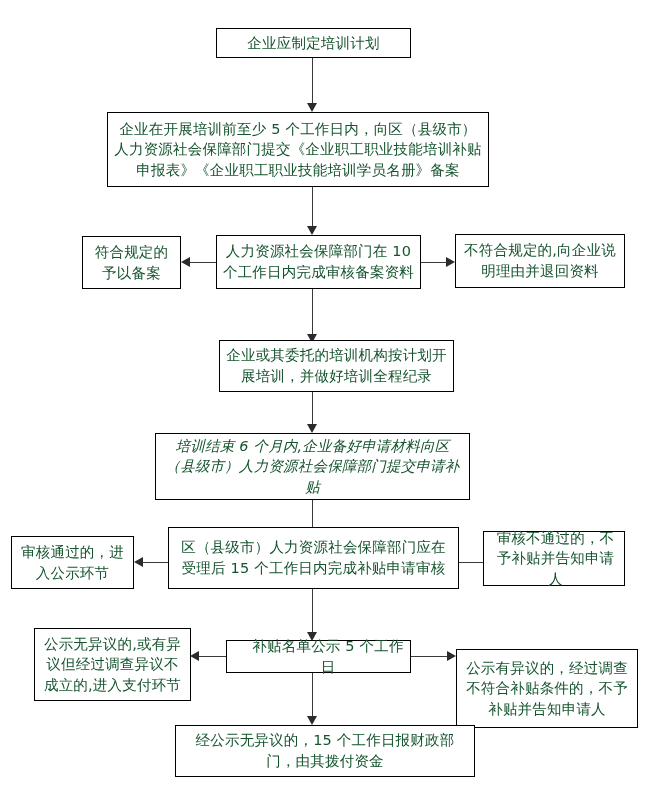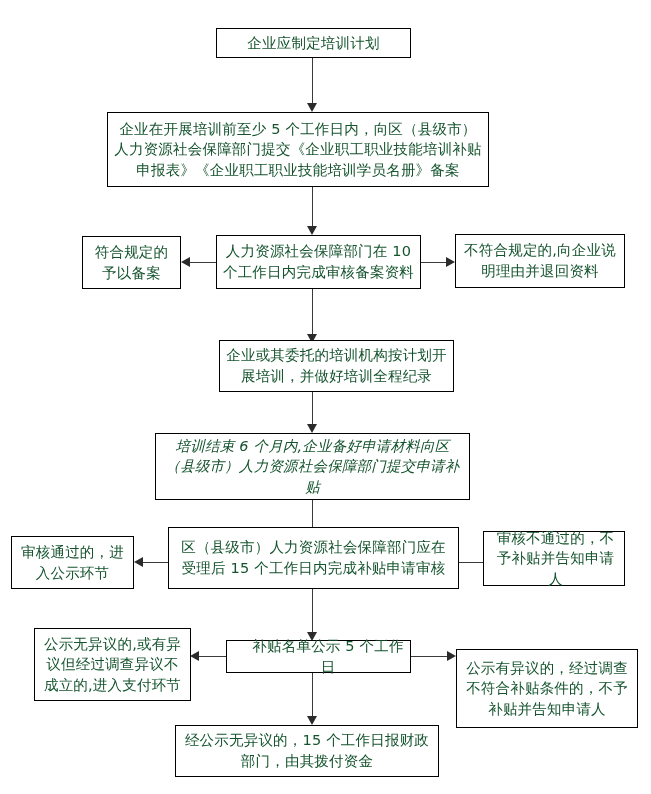--- a/index.html
+++ b/index.html
@@ -166,7 +166,7 @@
     <span>公示有异议的，经过调查不符合补贴条件的，不予补贴并告知申请人</span>
   </div>
 
-  <div class="node" style="left:175px; top:725px; width:264px; height:52px;justify-content:flex-end;">
+  <div class="node" style="left:175px; top:725px; width:300px; height:52px;justify-content:flex-end;">
     <span>经公示无异议的，15 个工作日报财政部门，由其拨付资金</span>
   </div>
 

